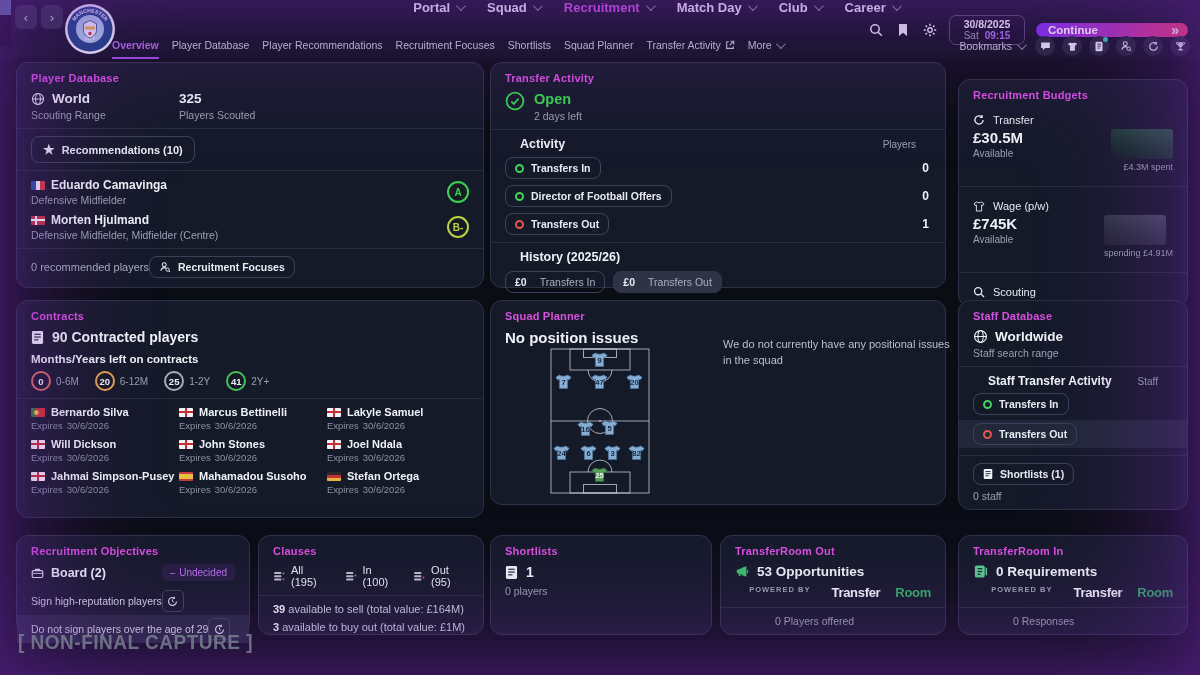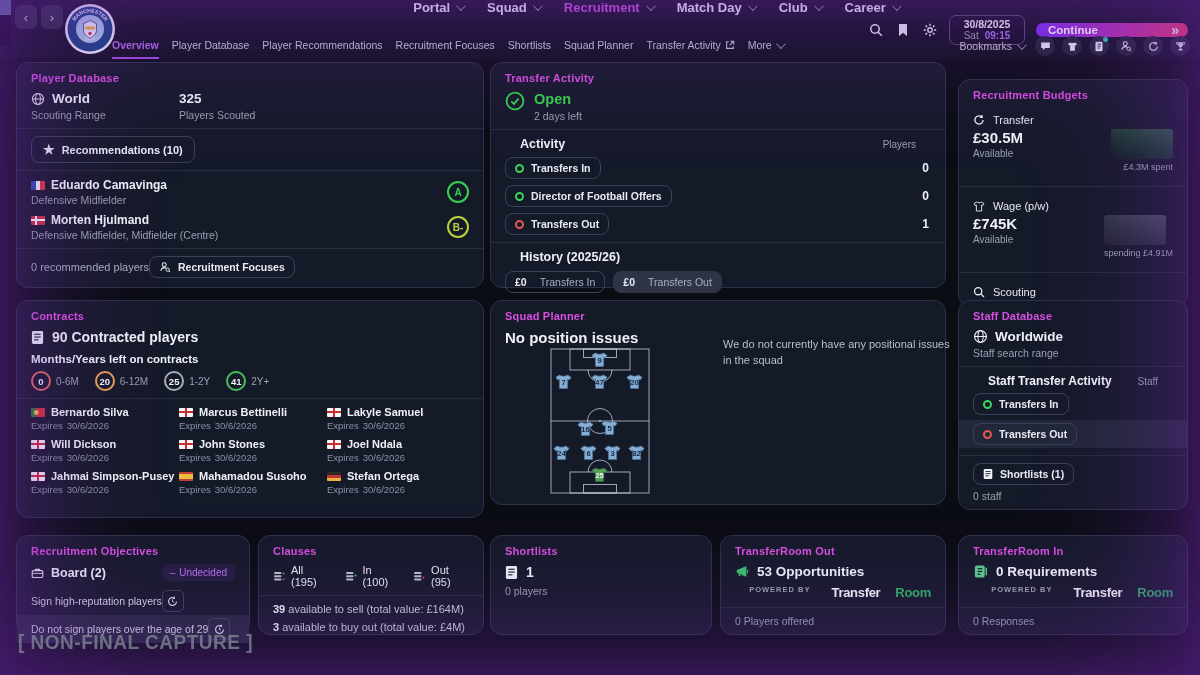--- a/index.html
+++ b/index.html
@@ -864,7 +864,7 @@
     </div>
     <div class="hr"></div>
     <div class="cline"><b>39</b> <span>available to sell (total value: £164M)</span></div>
-    <div class="cline"><b>3</b> <span>available to buy out (total value: £4M)</span></div>
+    <div class="cline"><b>3</b> <span>available to buy out (total value: £1M)</span></div>
   </div>
 
   <div class="panel p-shortlists">

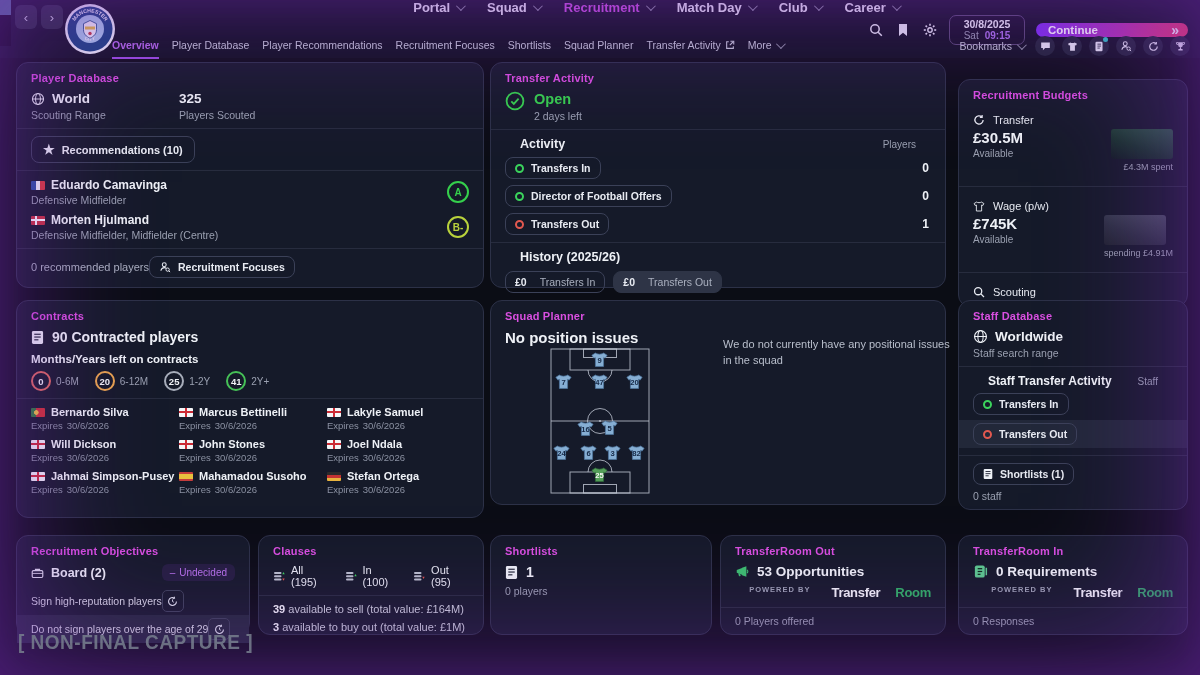--- a/index.html
+++ b/index.html
@@ -150,7 +150,7 @@
   .powered .pby{font-size:7.5px;letter-spacing:1px;color:#9aa0b0;font-weight:700;}
   .powered .bw{font-size:13px;font-weight:700;color:#f0f2f6;letter-spacing:-.3px;}
   .powered .bg{font-size:13px;font-weight:700;color:#2fae63;letter-spacing:-.3px;margin-left:-6px;}
-  .tr-foot{font-size:10.5px;color:#9aa0b0;margin-top:6px;}
+  .tr-foot{font-size:10.5px;color:#9aa0b0;margin-top:6px;margin-left:40px;}
   
   .watermark{position:absolute;left:18px;top:632px;z-index:5;font-size:19px;font-weight:700;
              color:#78808f;opacity:.85;letter-spacing:.5px;transform:scaleY(1.08);}

